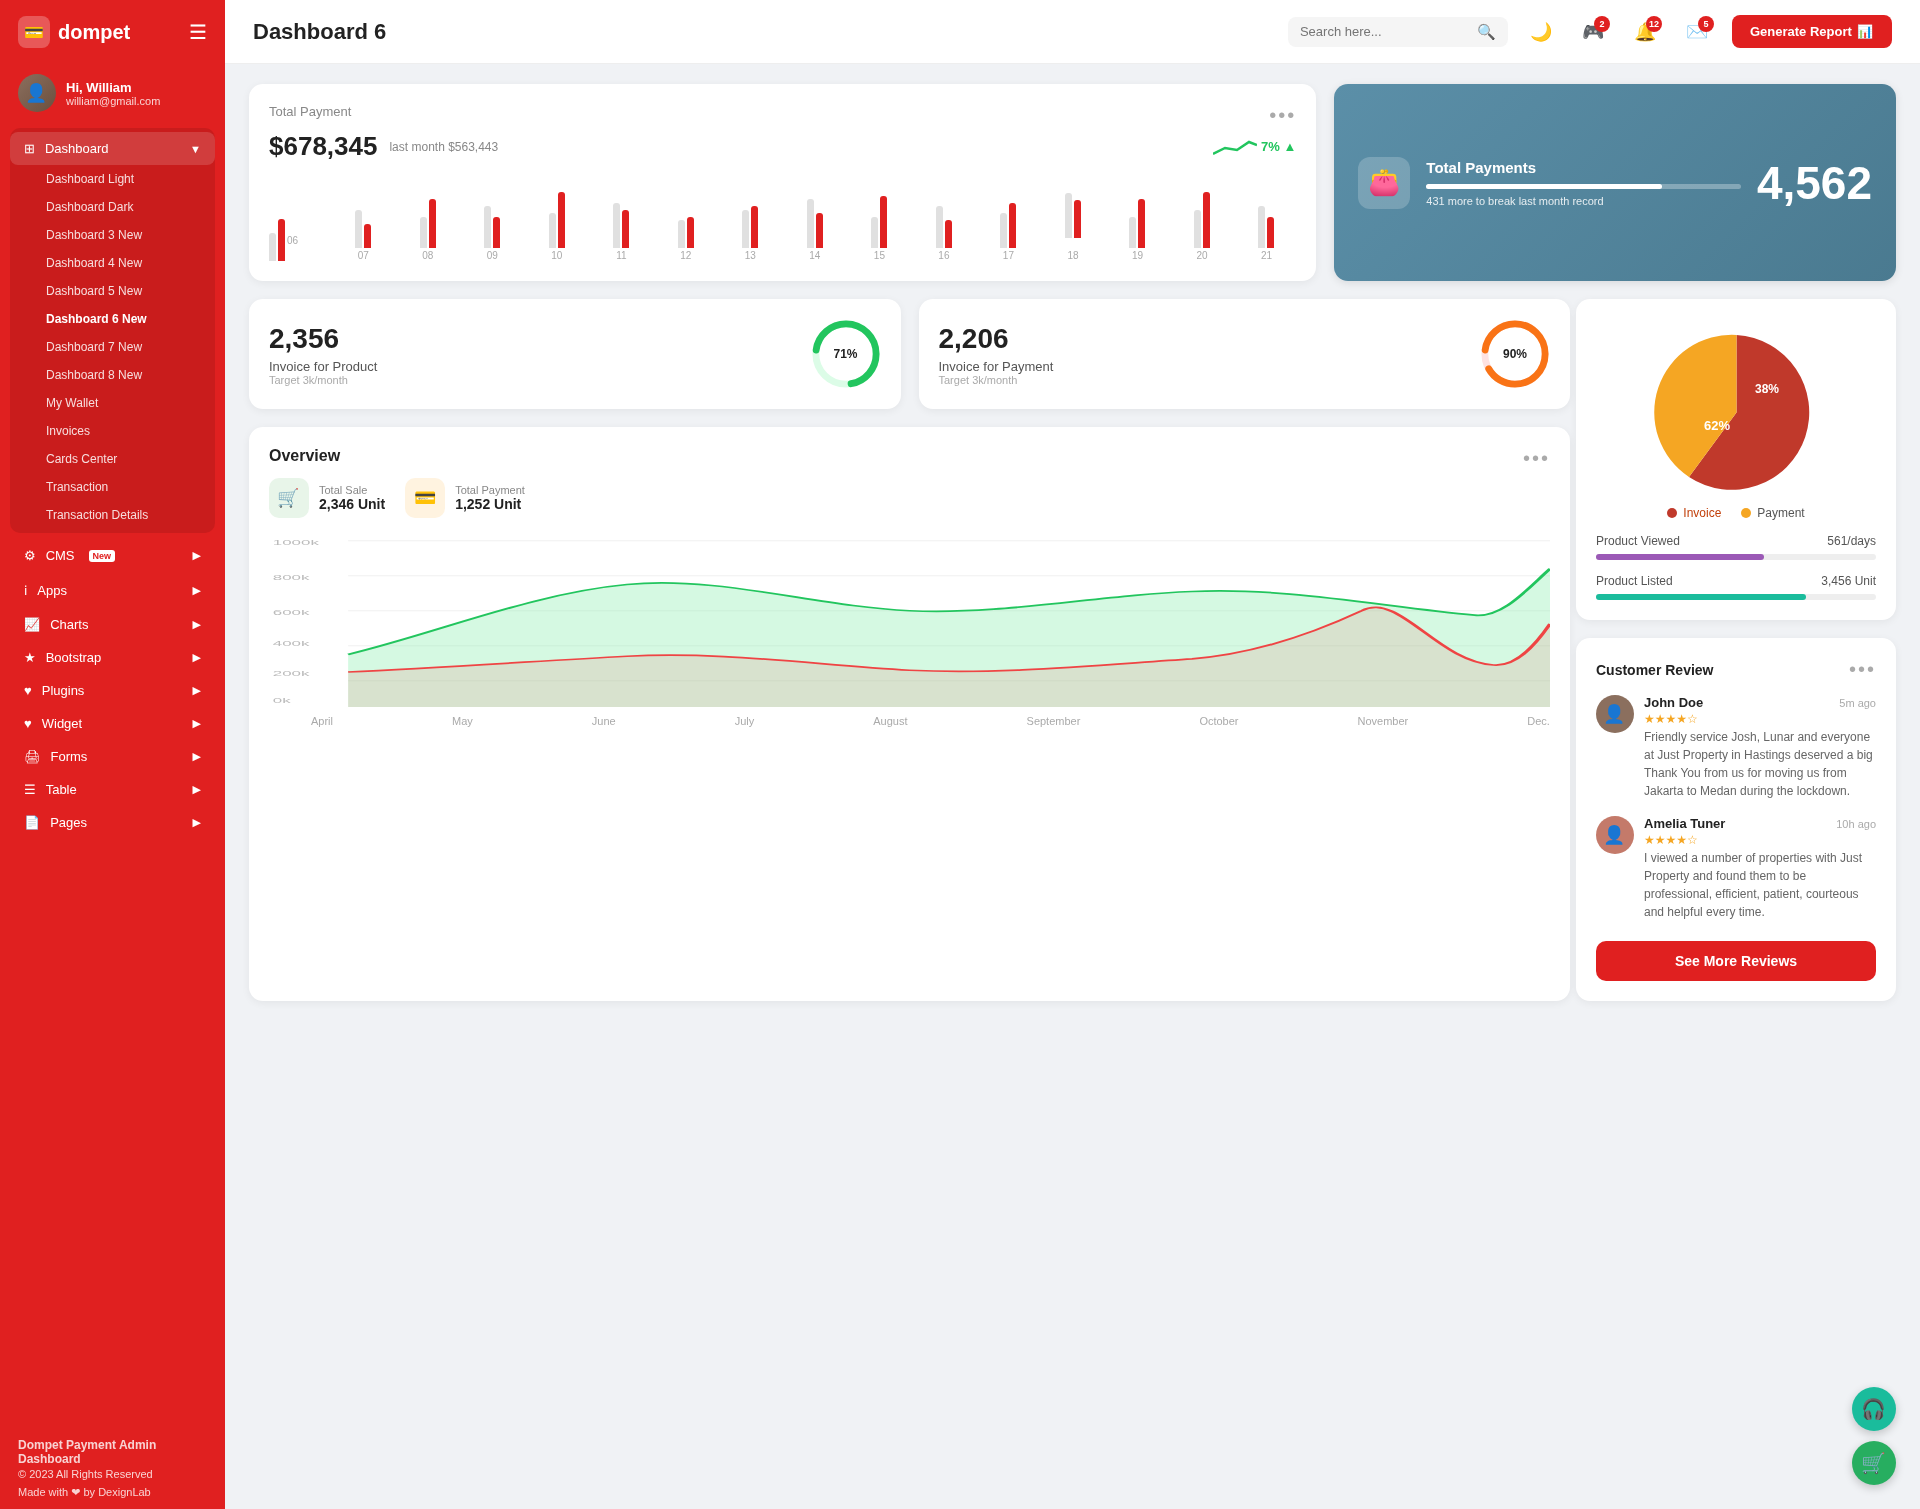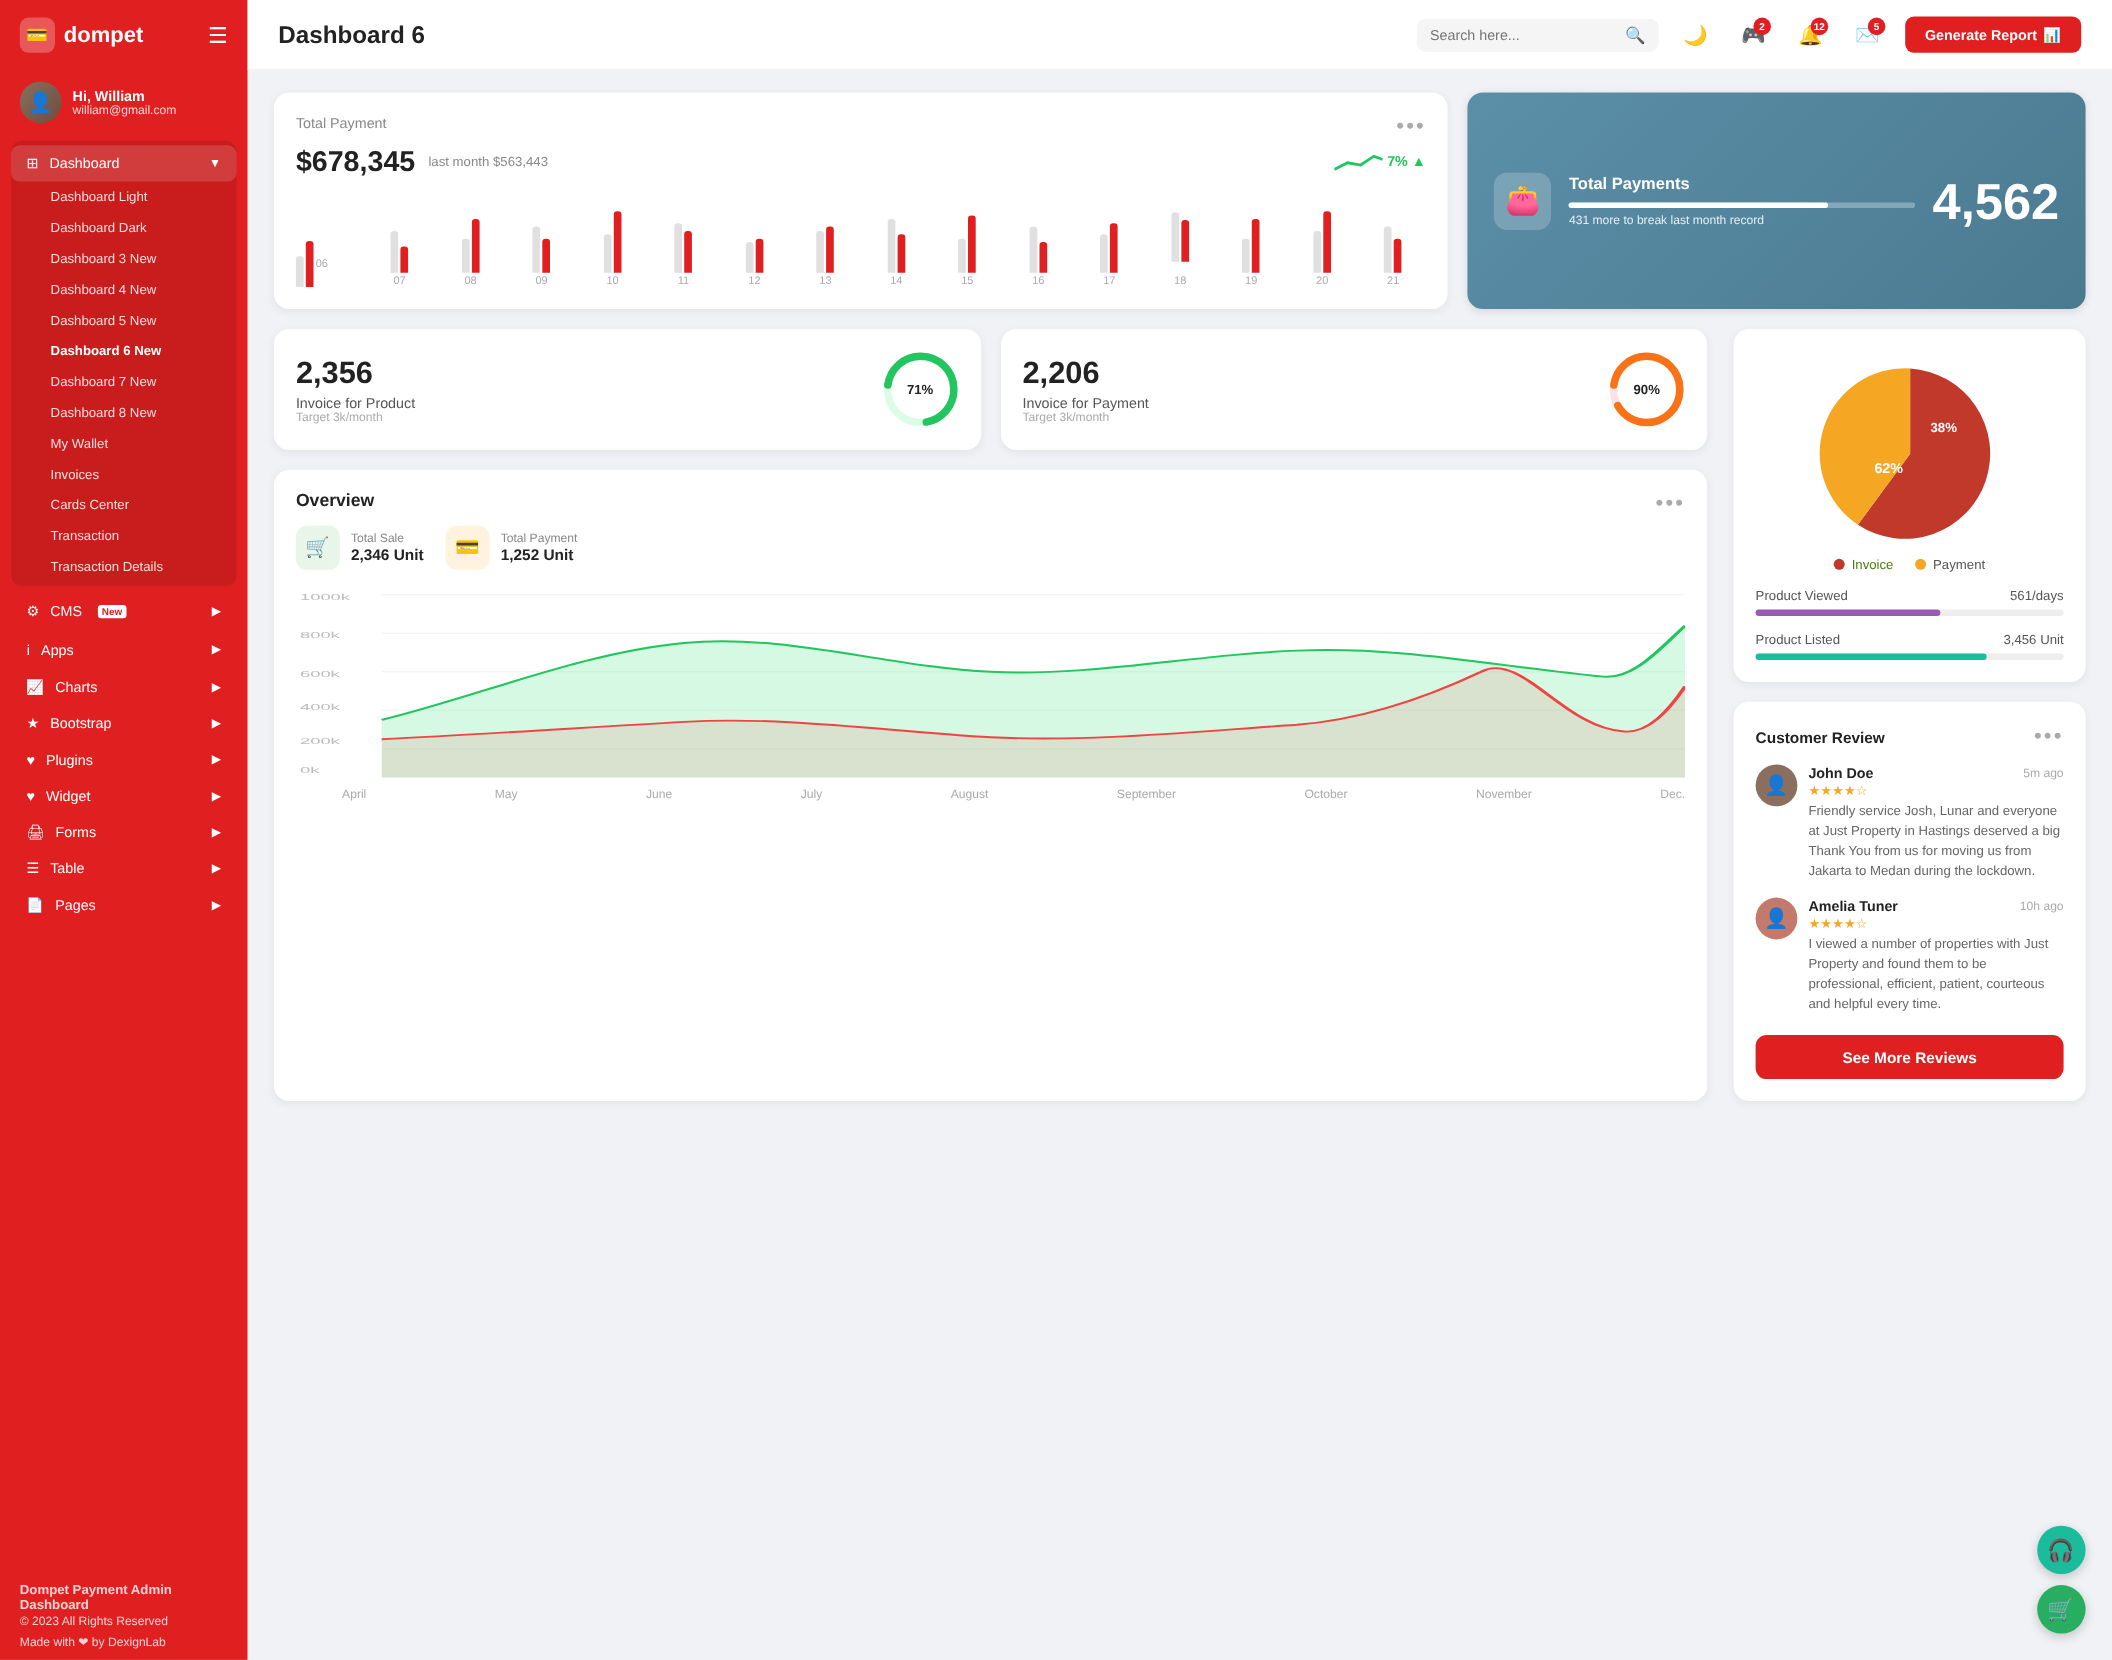--- a/index.html
+++ b/index.html
@@ -520,7 +520,7 @@
     </div>
   </div>
 
-  <div class="content-row row2" style="display:flex;gap:24px;align-items:stretch;">
+  <div class="content-row row2" style="display:flex;gap:6px;align-items:stretch;">
 
     <div style="flex:2;display:flex;flex-direction:column;gap:18px;">
 

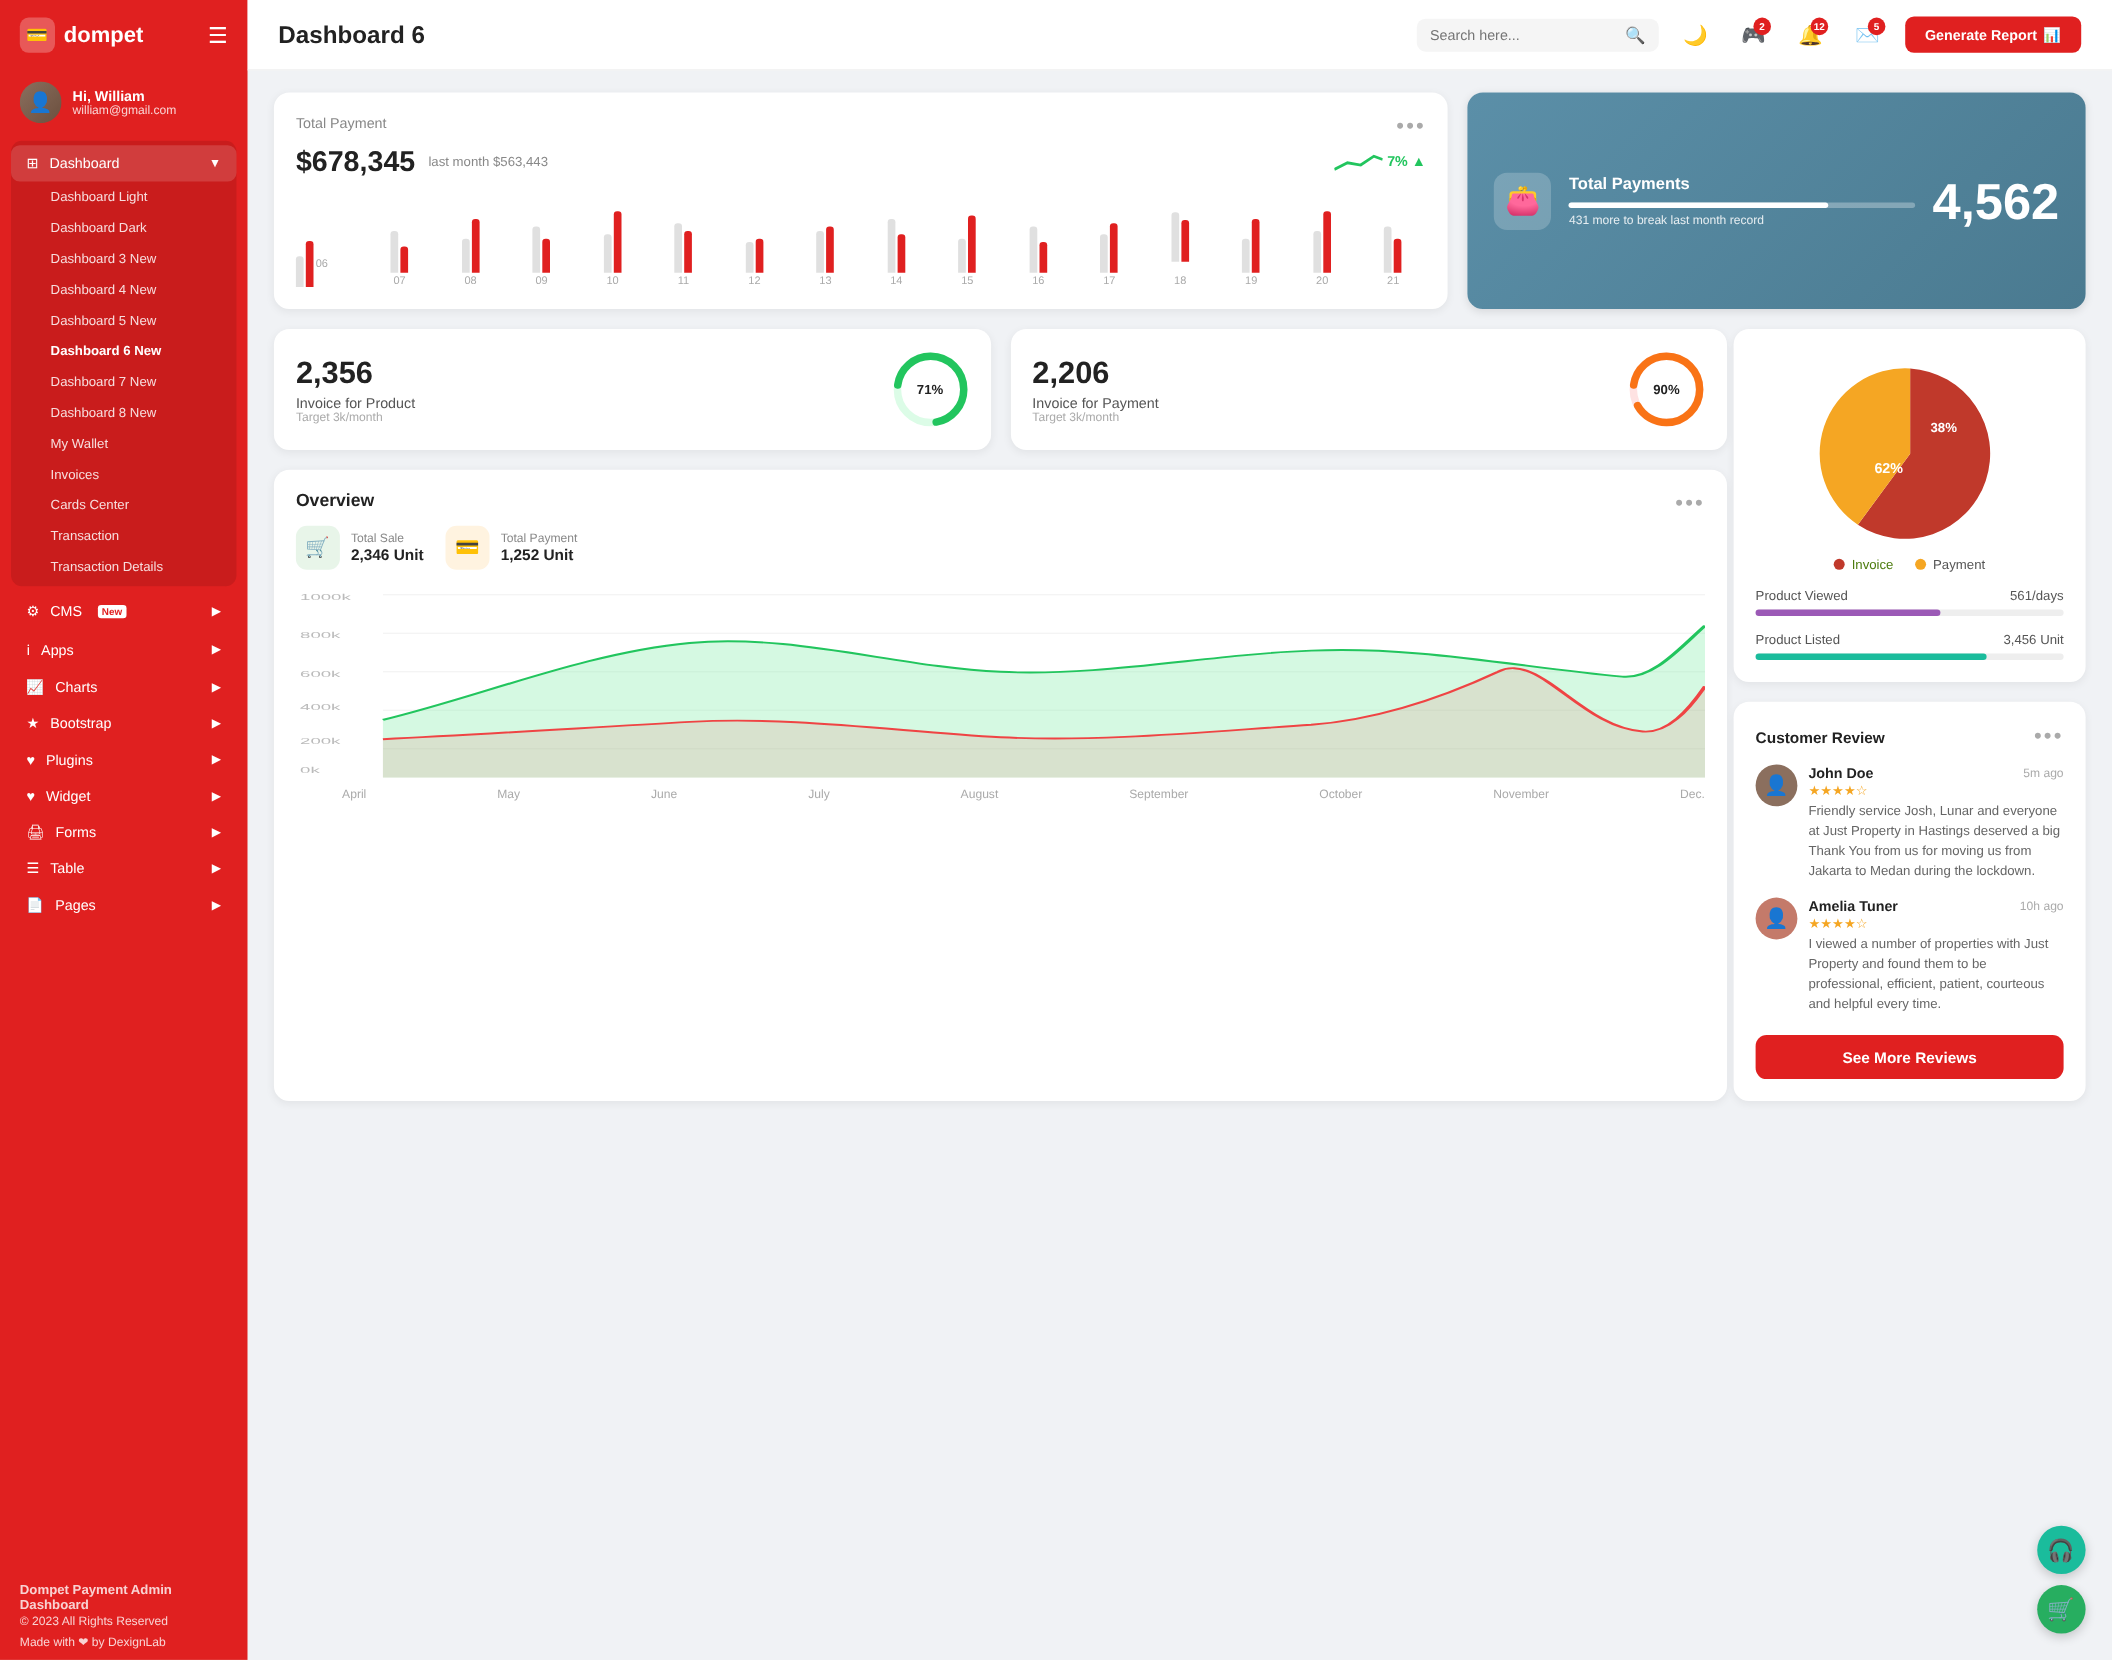--- a/index.html
+++ b/index.html
@@ -624,7 +624,7 @@
           </svg>
         </div>
         <div style="display:flex;gap:20px;justify-content:center;margin-bottom:14px;">
-          <div style="display:flex;align-items:center;gap:6px;font-size:12px;color:#4d7c0f;">
+          <div style="display:flex;align-items:center;gap:6px;font-size:12px;color:#c2410c;">
             <div style="width:10px;height:10px;border-radius:50%;background:#c0392b;"></div>
             <span>Invoice</span>
           </div>

